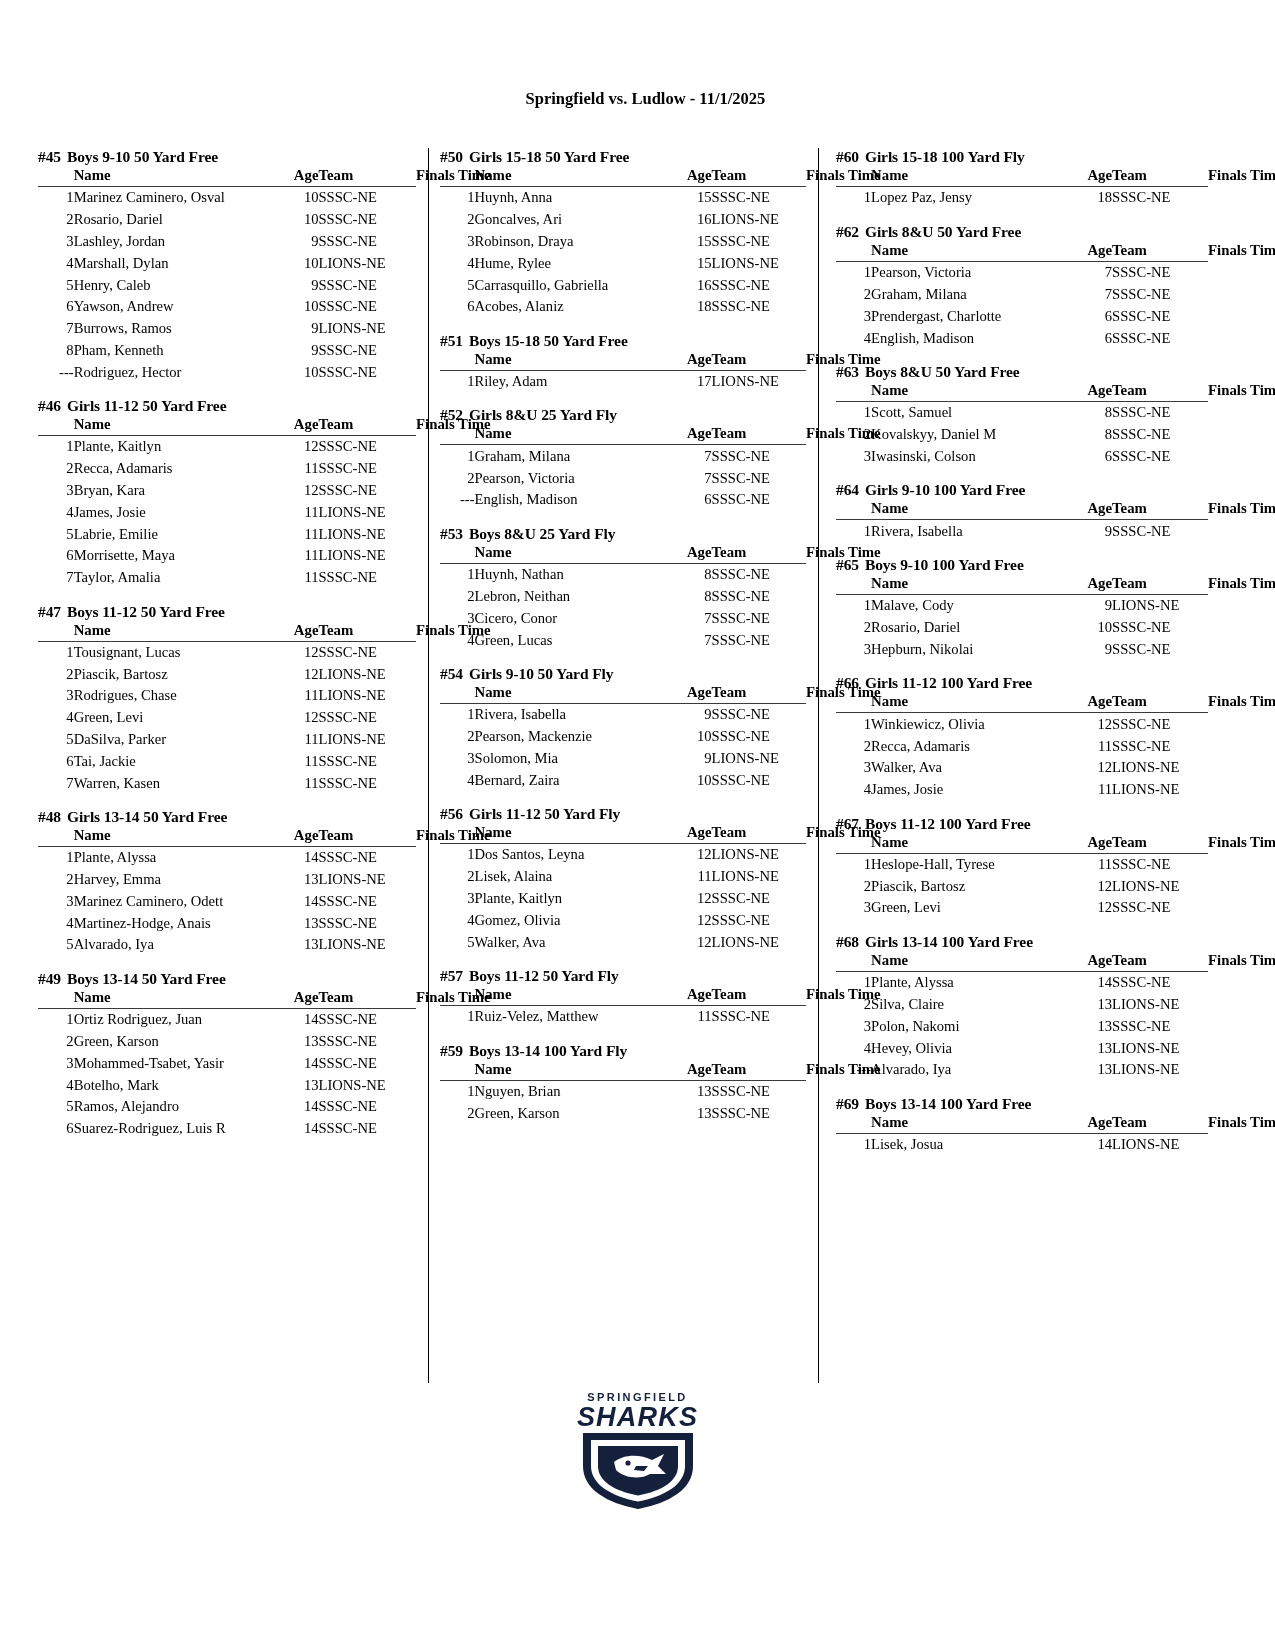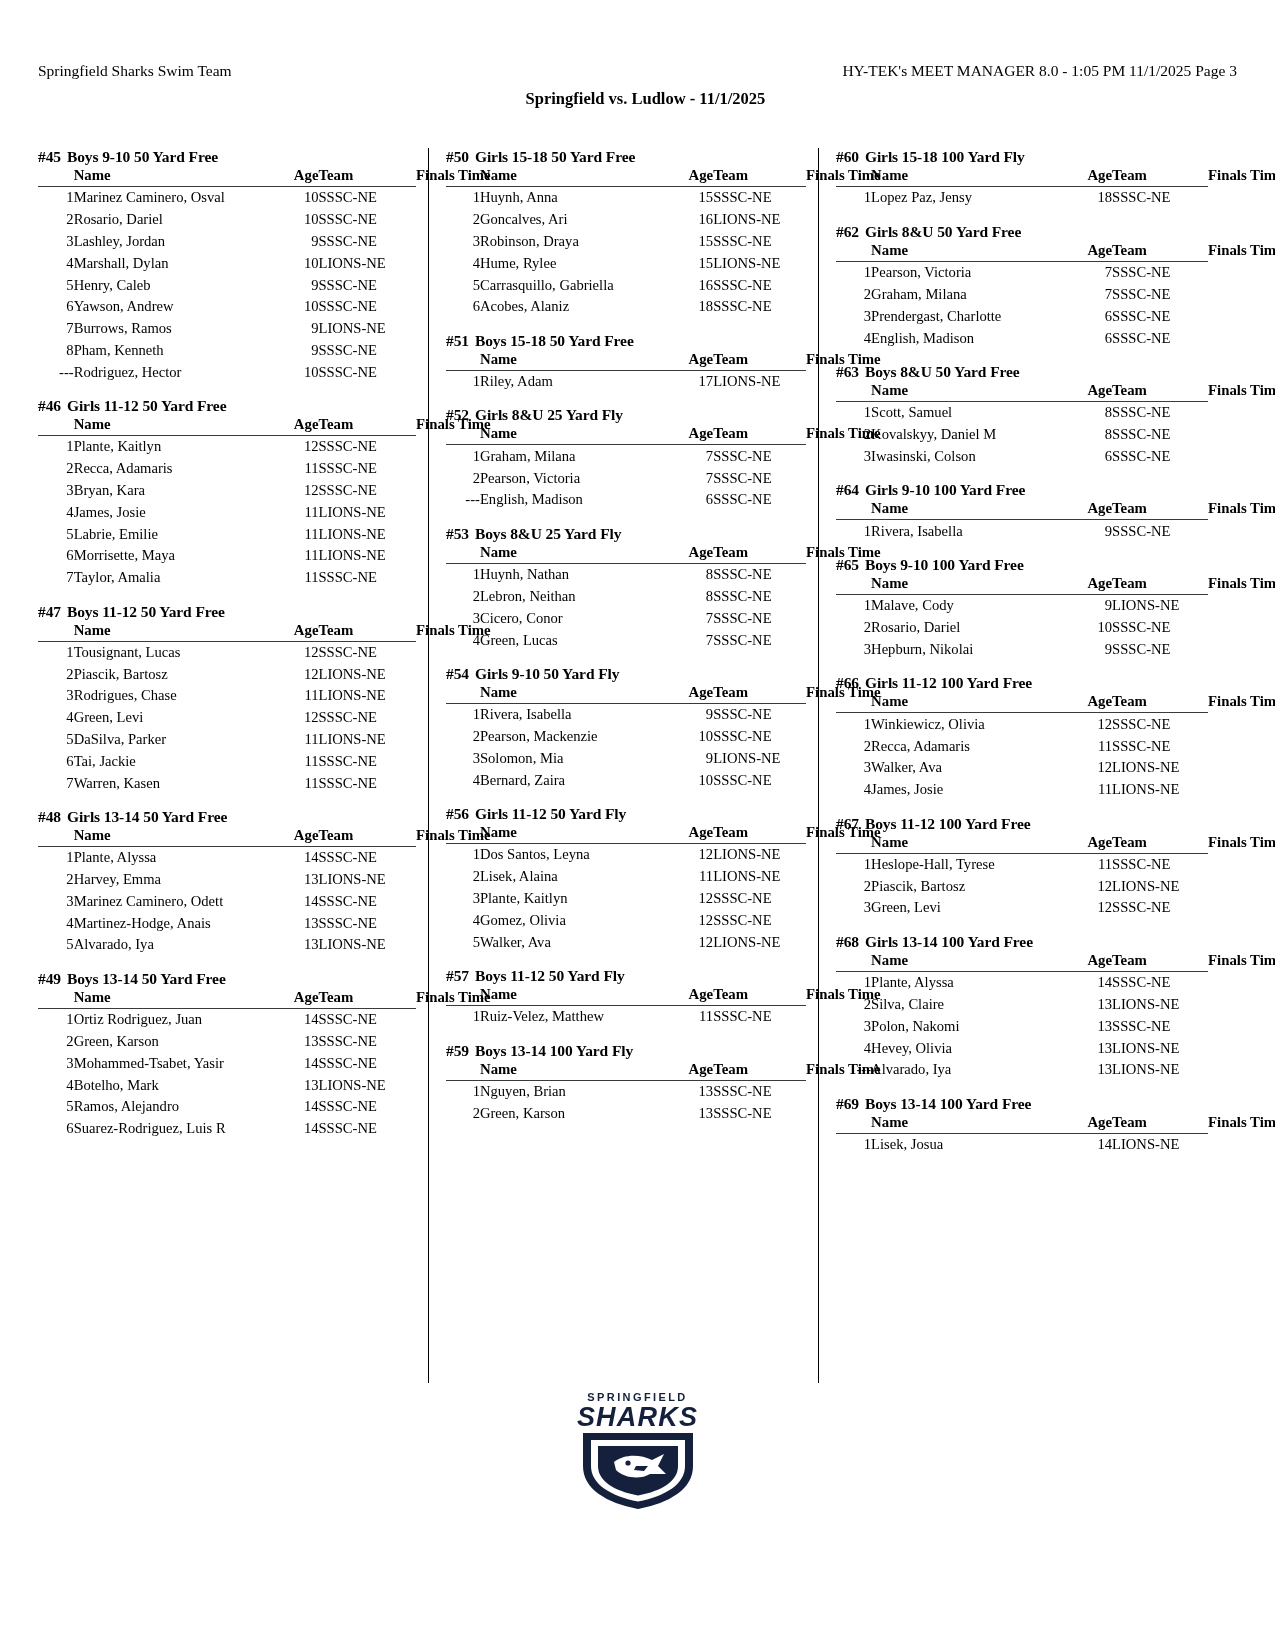--- a/index.html
+++ b/index.html
@@ -159,10 +159,6 @@
 
 <div class="page">
 
-  <div class="hdr-row">
-    <div class="hdr-left">Springfield Sharks Swim Team</div>
-    <div class="hdr-right">HY-TEK's MEET MANAGER 8.0 - 1:05 PM  11/1/2025  Page 3</div>
-  </div>
   <div class="hdr-title">Springfield vs. Ludlow - 11/1/2025</div>
 
   <div class="cols">

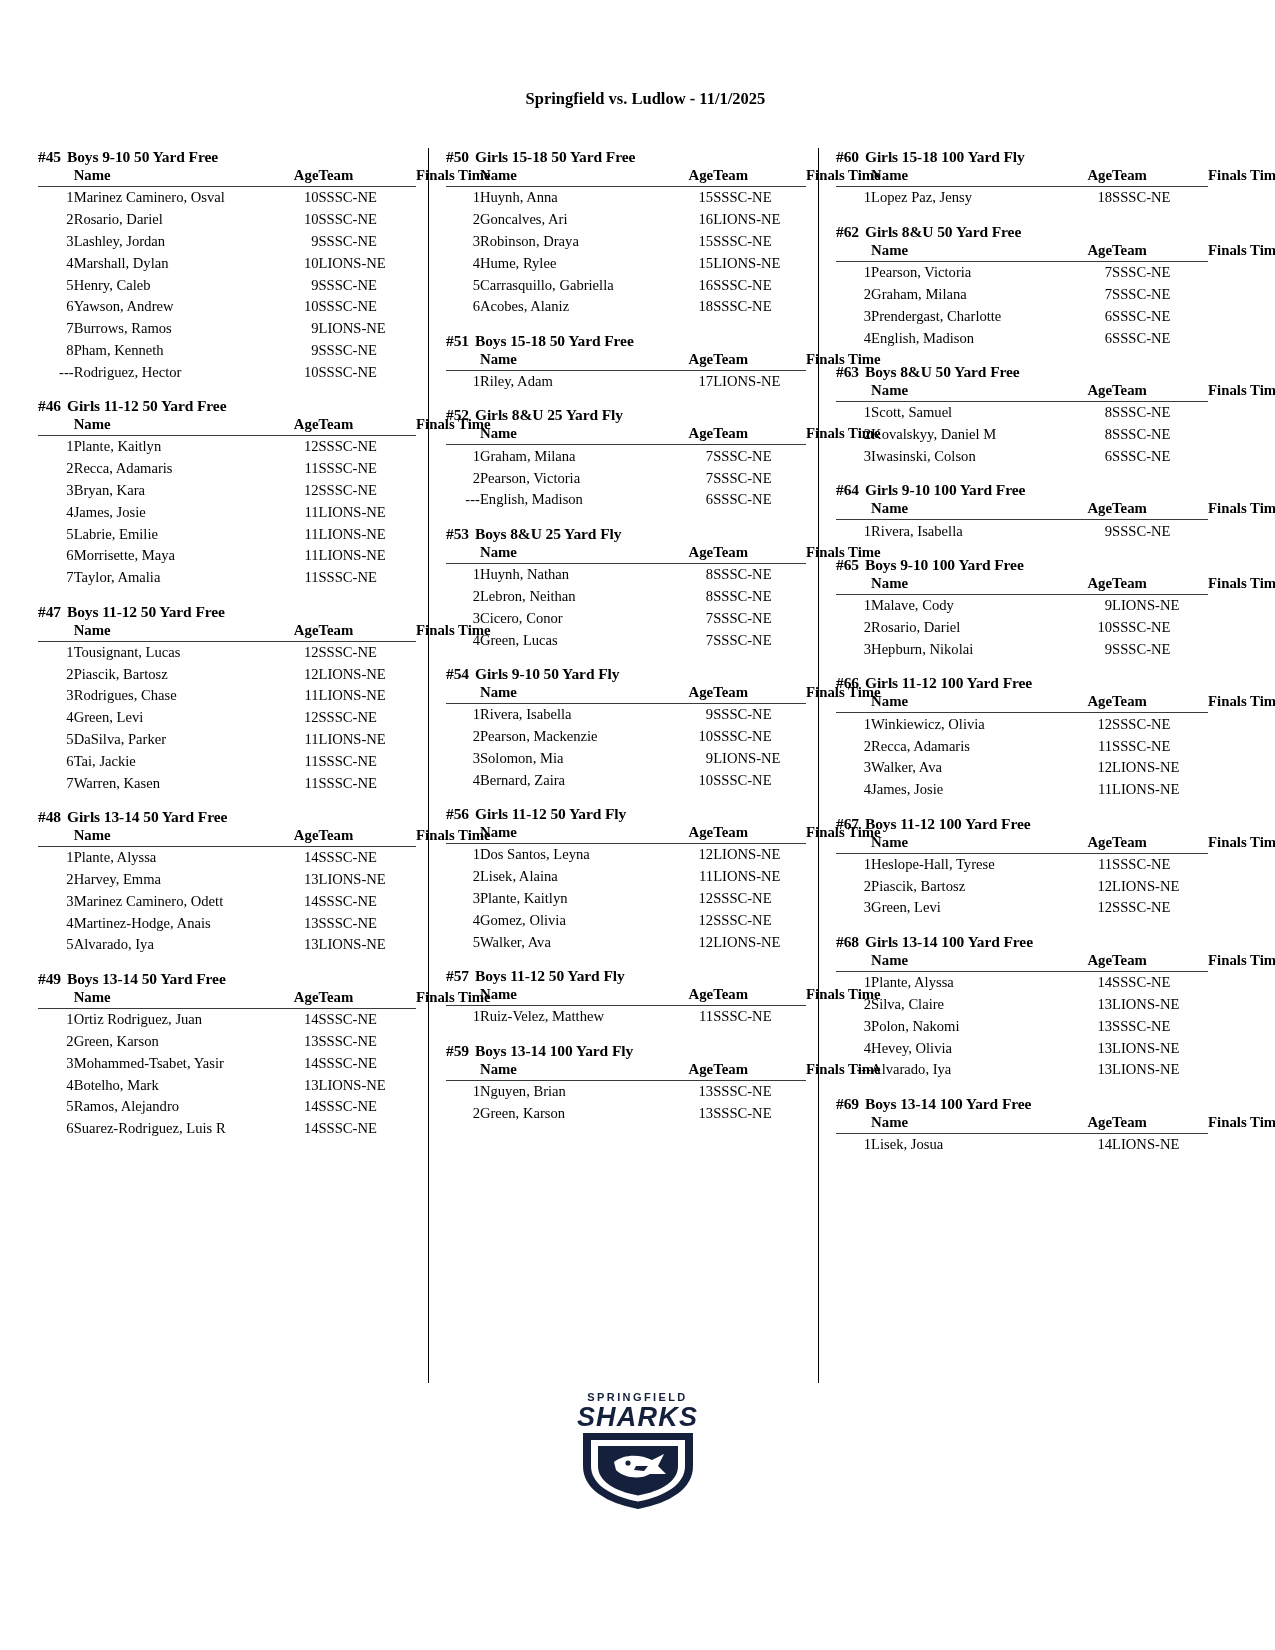--- a/index.html
+++ b/index.html
@@ -70,7 +70,7 @@
   }
   .col.c1 { padding-right: 12px; }
   .col.c2 {
-    padding-left: 17px;
+    padding-left: 11px;
     padding-right: 12px;
     border-left: 1px solid #000;
   }

